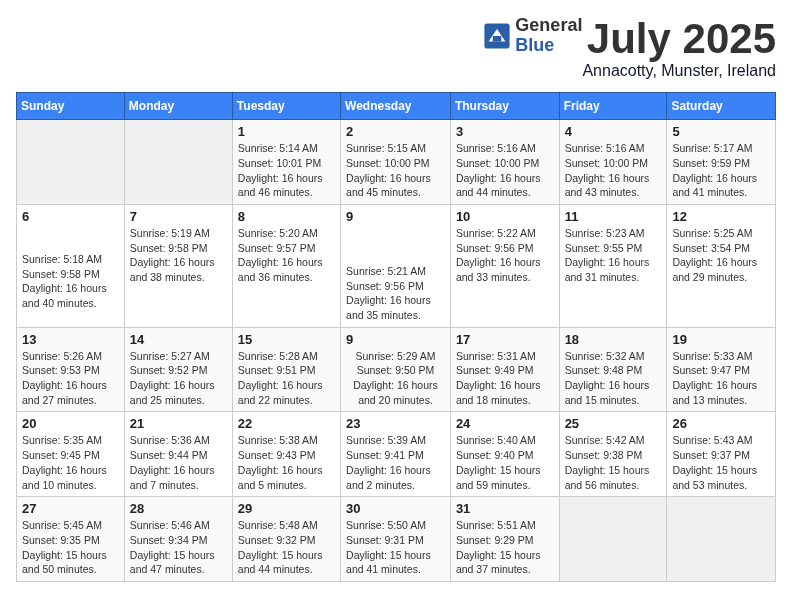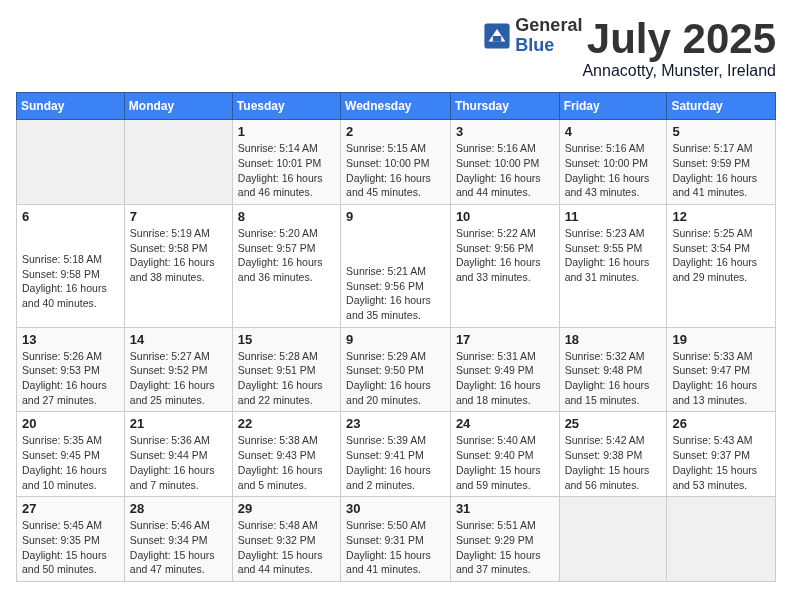--- a/index.html
+++ b/index.html
@@ -237,7 +237,7 @@
         </td>
         <td>
           <div class="day-num">9</div>
-          <div class="day-detail" style="white-space: pre-line;">Sunrise: 5:29 AM
+          <div class="day-detail" style="white-space: pre-line; text-align: center;">Sunrise: 5:29 AM
 Sunset: 9:50 PM
 Daylight: 16 hours
 and 20 minutes.</div>

